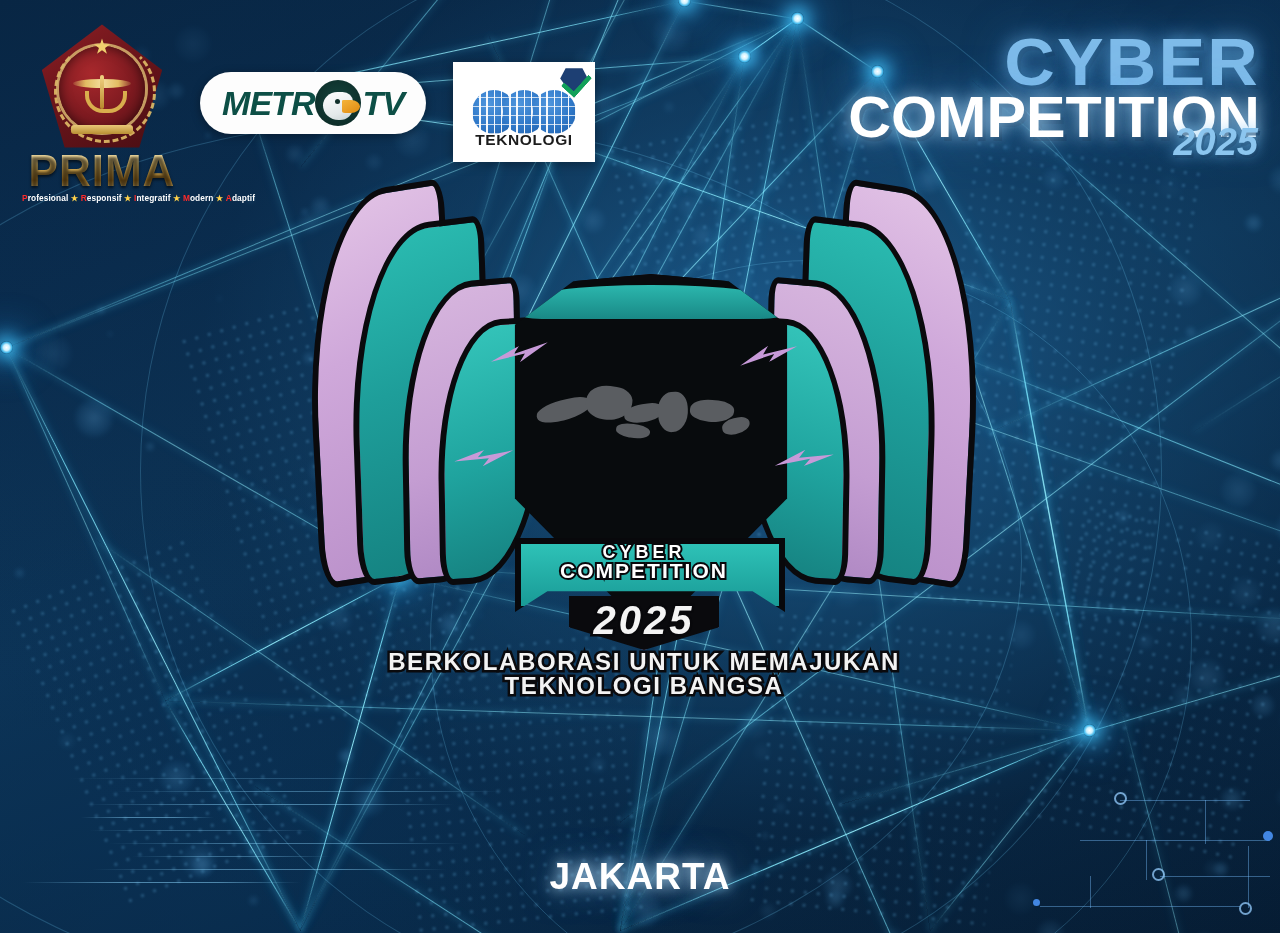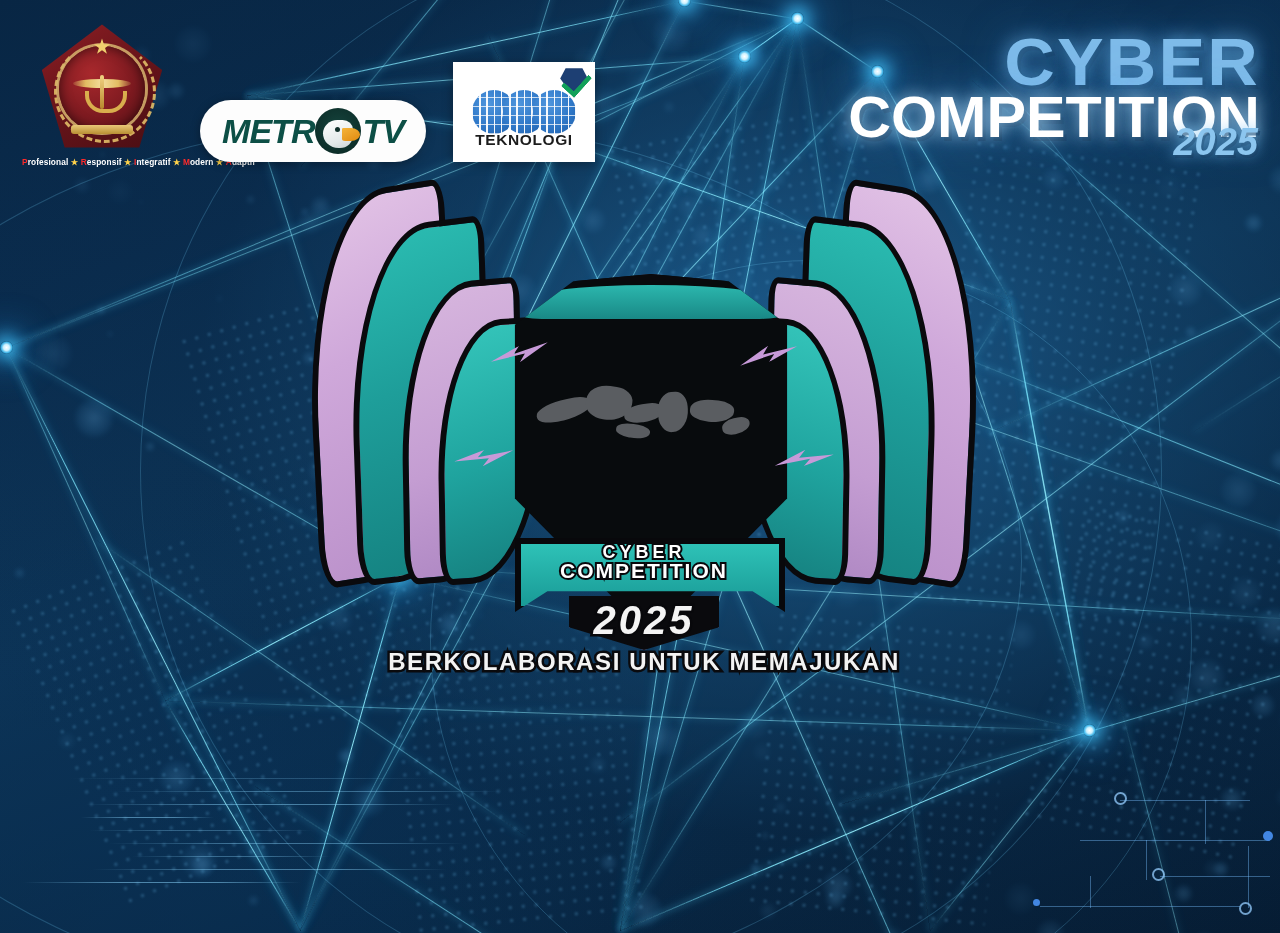--- a/index.html
+++ b/index.html
@@ -180,7 +180,7 @@
     background: #fdfdfd;
     border-radius: 31px;
     box-shadow: 0 2px 10px rgba(0,0,0,.35);
-    display: flex; align-items: center; justify-content: center; margin-top: 28px;
+    display: flex; align-items: center; justify-content: center;
   }
   .metro-word {
     font-size: 34px;

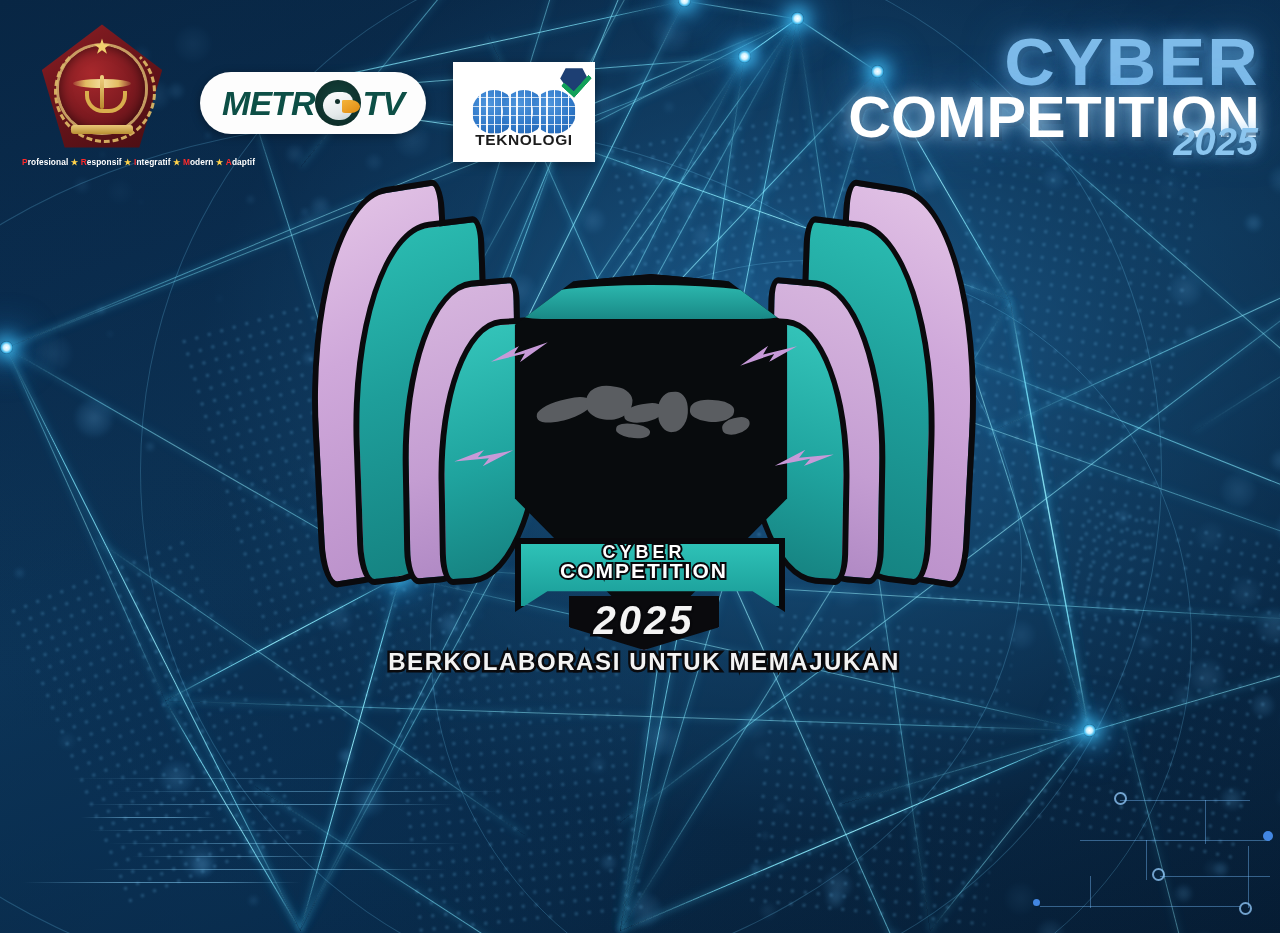--- a/index.html
+++ b/index.html
@@ -790,6 +790,7 @@
         <div class="prima-anchor"></div>
         <div class="prima-scroll"></div>
       </div>
+      <div class="prima-word">PRIMA</div>
       <div class="prima-tag" id="prima-tag"><b>P</b>rofesional <i>★</i> <b>R</b>esponsif <i>★</i> <b>I</b>ntegratif <i>★</i> <b>M</b>odern <i>★</i> <b>A</b>daptif</div>
     </div>
 

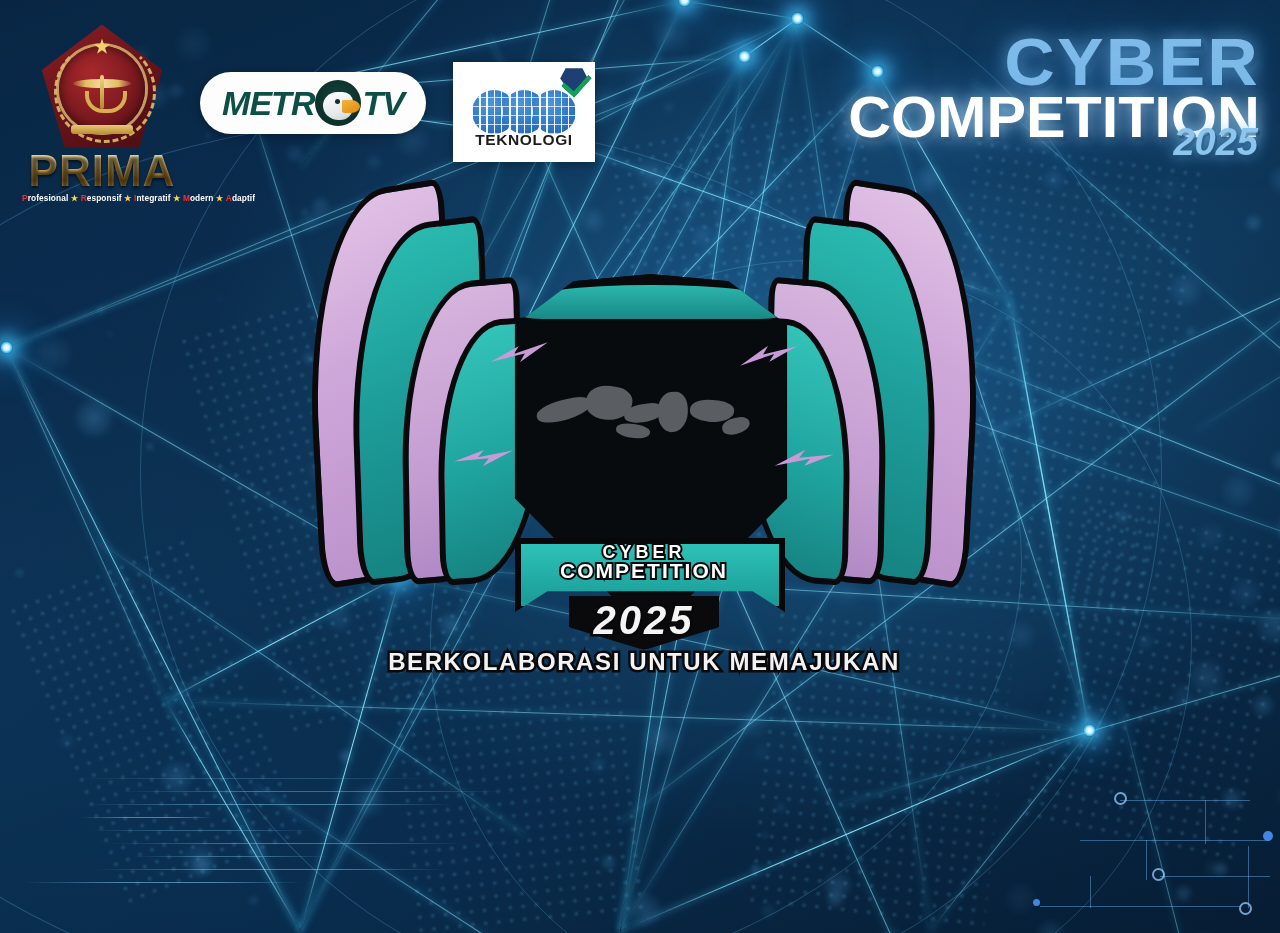--- a/index.html
+++ b/index.html
@@ -871,6 +871,7 @@
 
     <div class="tagline">
       <span>BERKOLABORASI UNTUK MEMAJUKAN</span>
+      <span>TEKNOLOGI BANGSA</span>
     </div>
   </div>
 

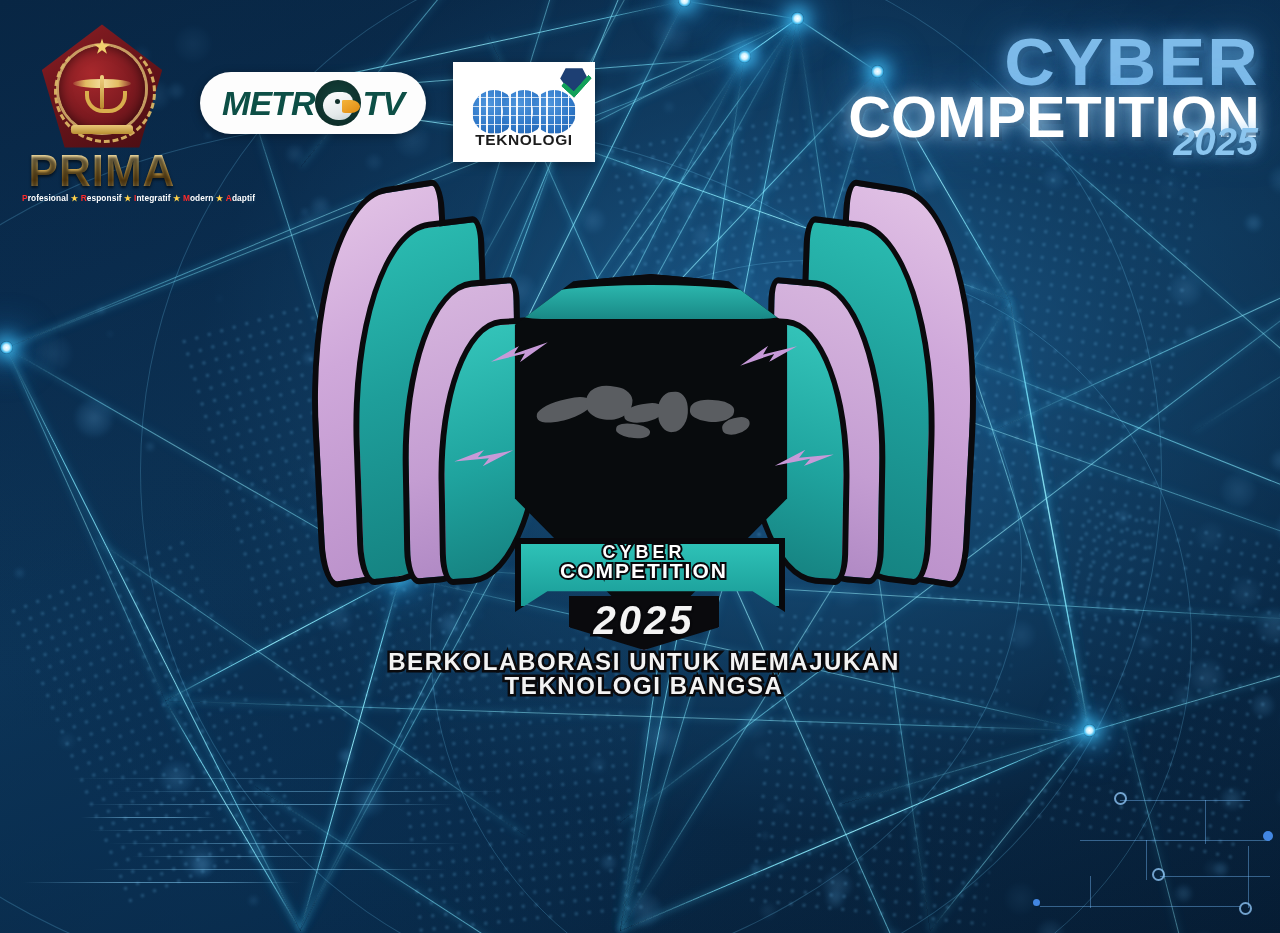--- a/index.html
+++ b/index.html
@@ -875,6 +875,7 @@
     </div>
   </div>
 
+  <div class="city">JAKARTA</div>
 
 </div>
 

